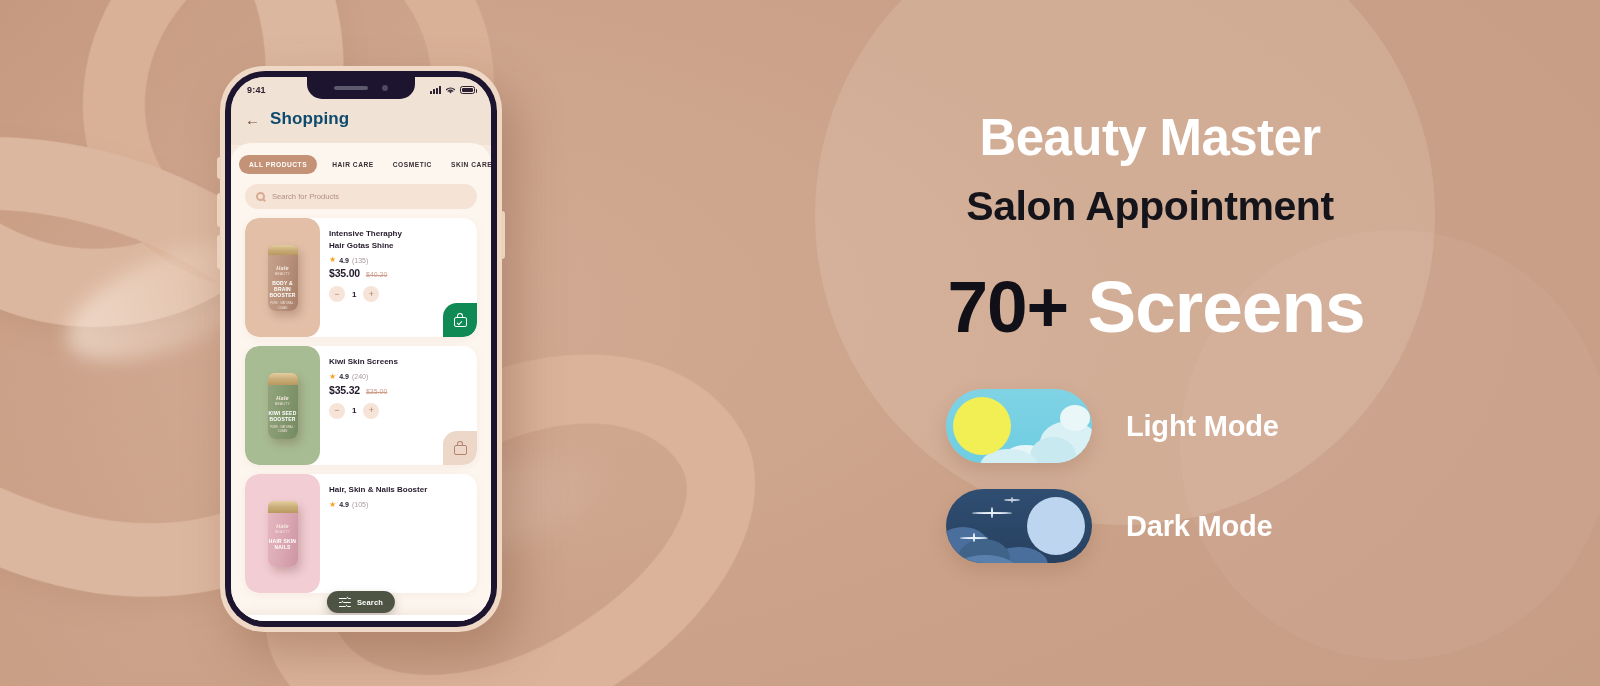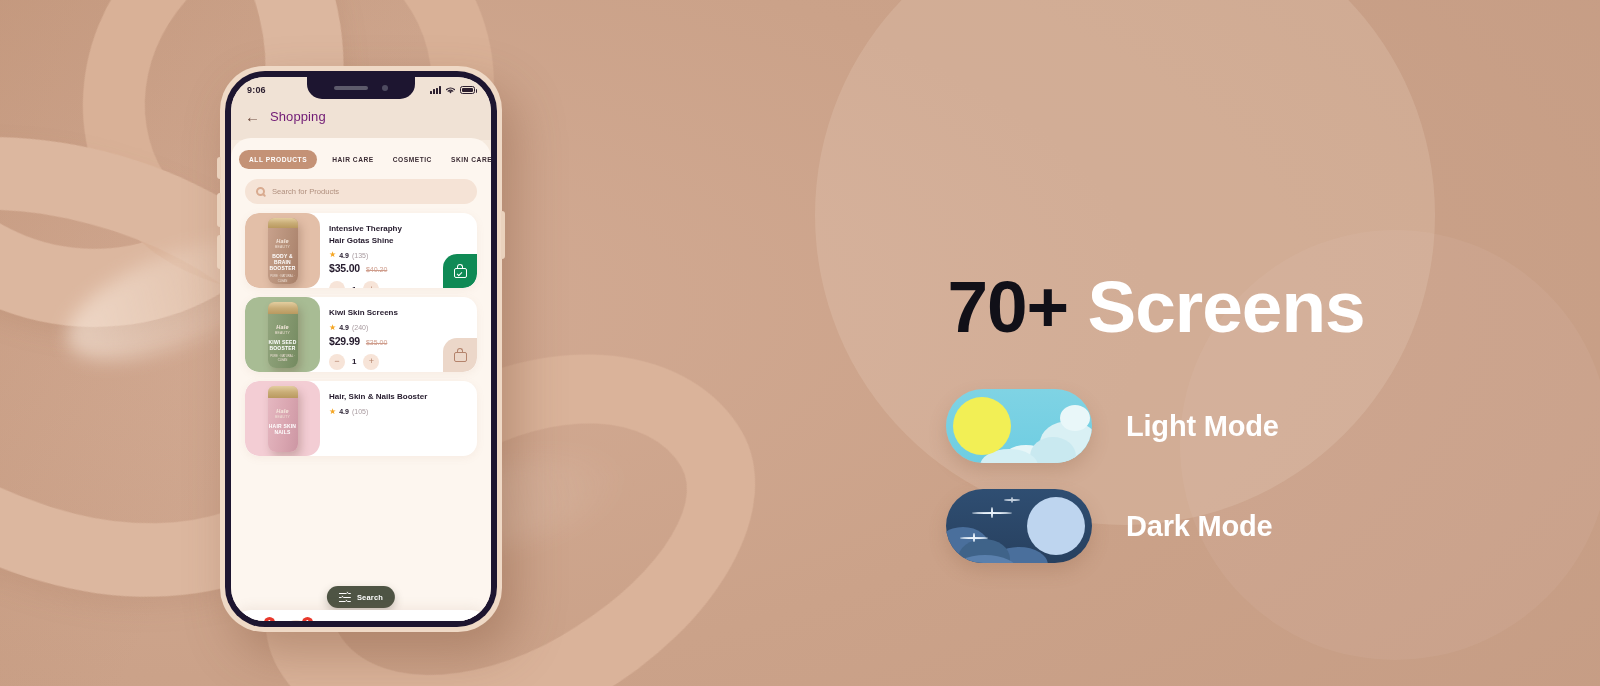--- a/index.html
+++ b/index.html
@@ -416,7 +416,7 @@
       </div>
 
       <div class="statusbar">
-        <div class="status-time">9:06</div>
+        <div class="status-time">9:41</div>
         <div class="status-icons">
           <div class="bars">
               <i></i>

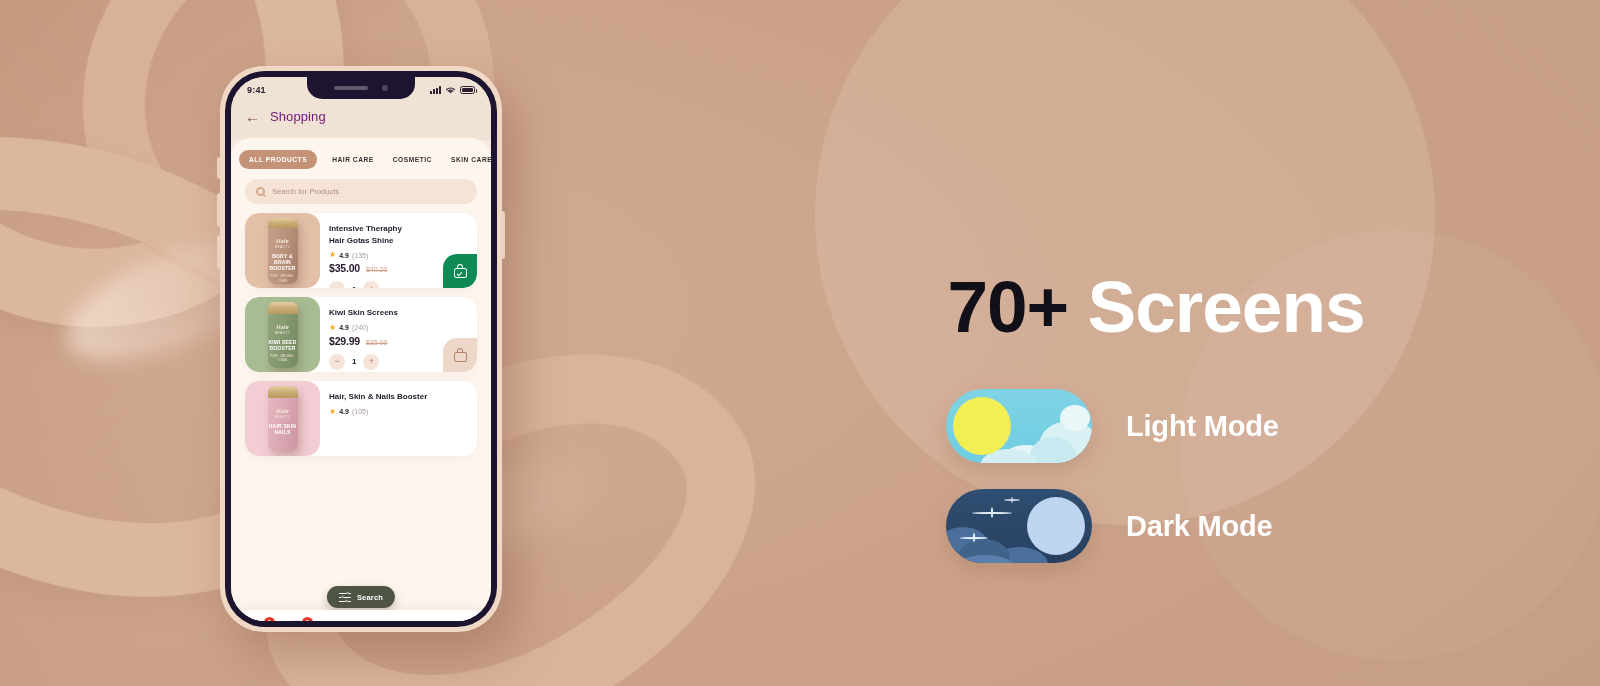--- a/index.html
+++ b/index.html
@@ -164,7 +164,7 @@
     display:flex; align-items:center; gap:10px;
   }
   .back-arrow { font-size:15px; color:#6d4a3d; line-height:1; }
-  .page-title { font-size:13px; font-weight:400; color:#701a75; letter-spacing:.1px; }
+  .page-title { font-size:17px; font-weight:700; color:#0c4a6e; letter-spacing:.1px; }
 
   .app-body {
     background:#fdf6ef;

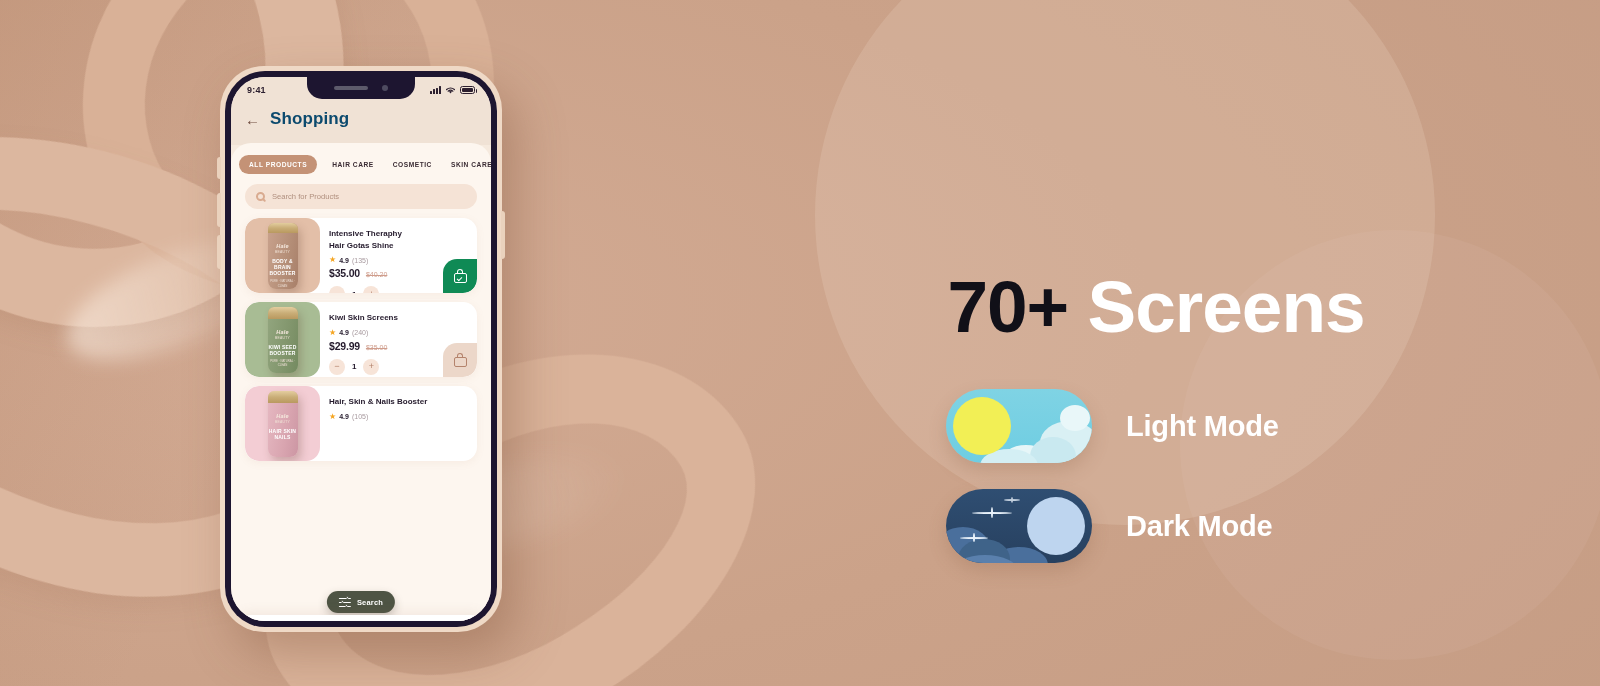--- a/index.html
+++ b/index.html
@@ -594,6 +594,7 @@
 </div>
 
 <div id="right">
+  <div class="r-title">Beauty Master</div>
   <div class="r-screens">
     <span class="num">70+</span>
     <span class="word">Screens</span>

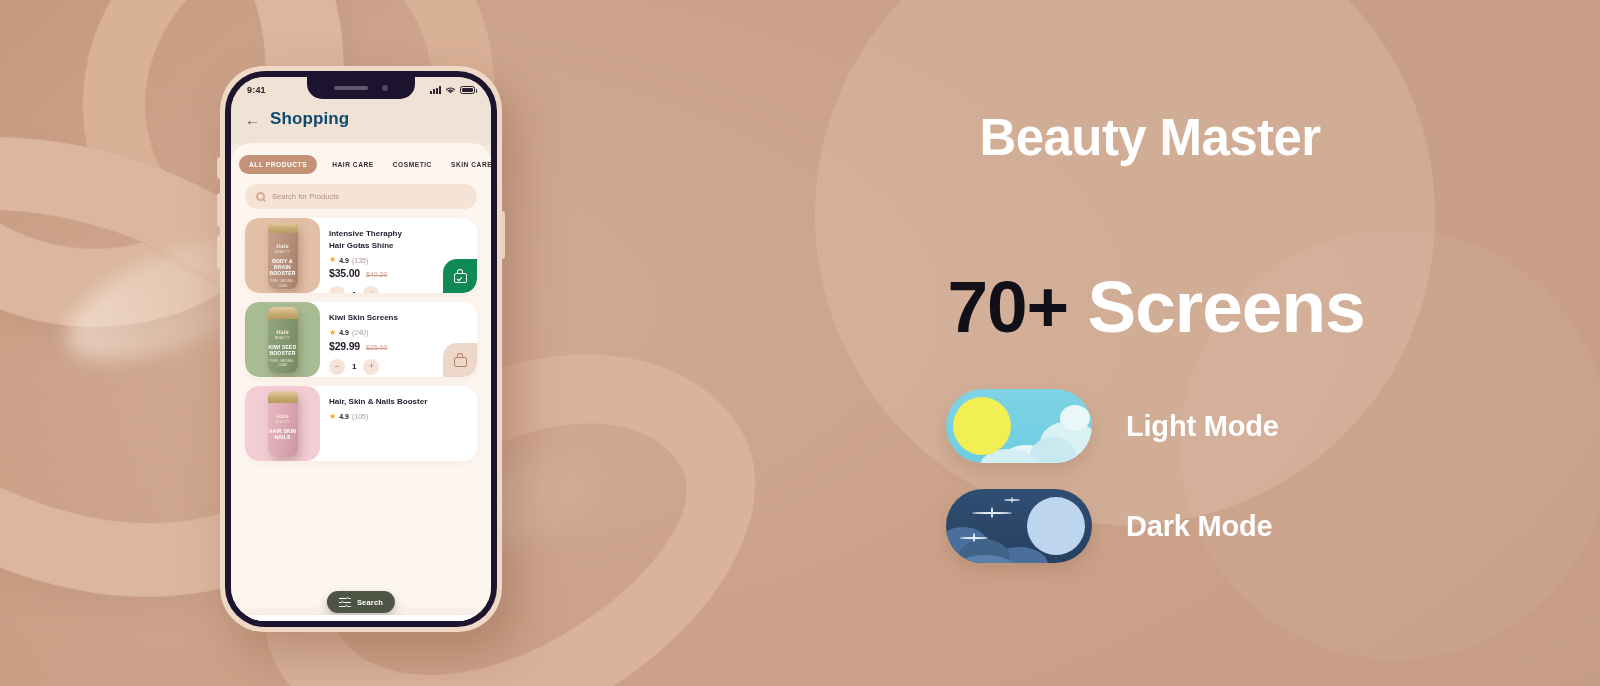--- a/index.html
+++ b/index.html
@@ -595,6 +595,7 @@
 
 <div id="right">
   <div class="r-title">Beauty Master</div>
+  <div class="r-sub">Salon Appointment</div>
   <div class="r-screens">
     <span class="num">70+</span>
     <span class="word">Screens</span>

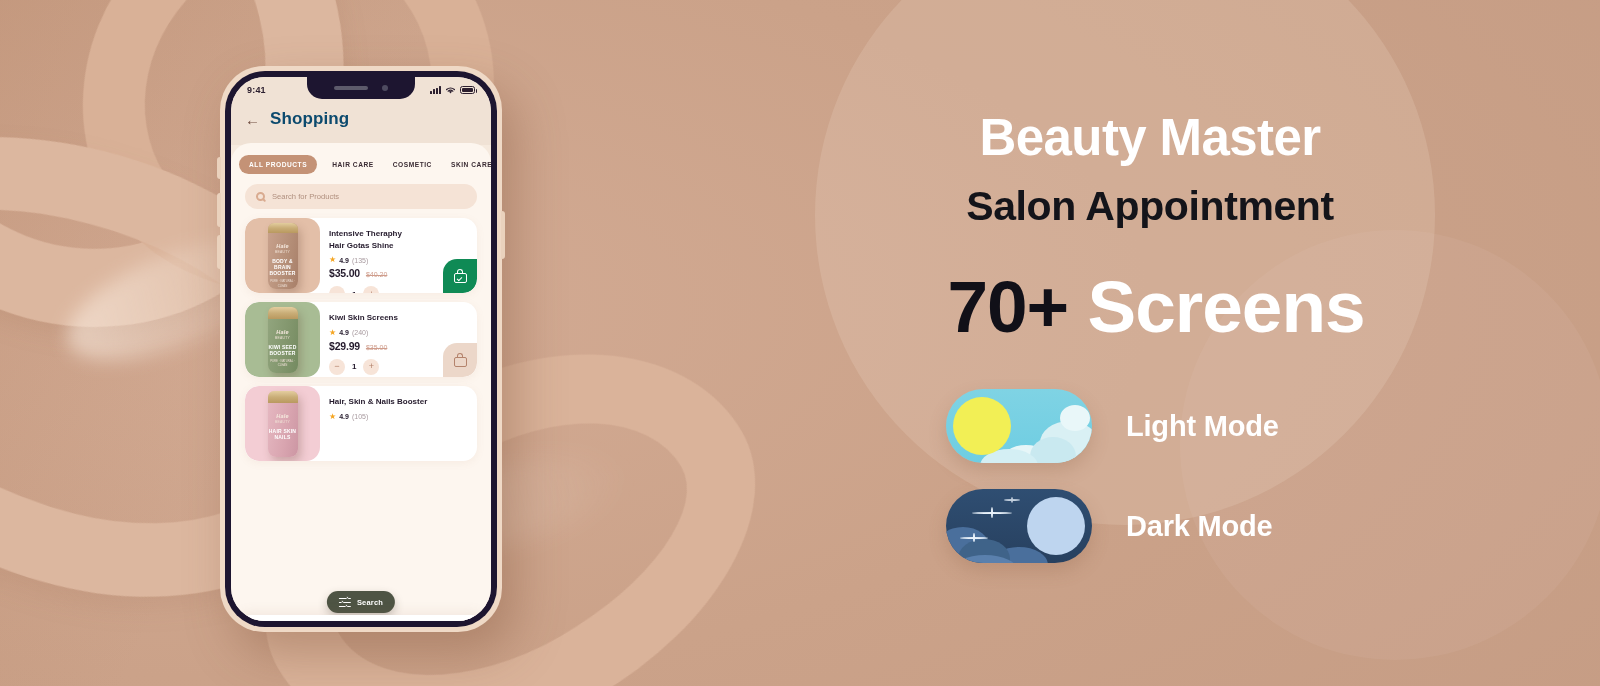--- a/index.html
+++ b/index.html
@@ -208,7 +208,7 @@
     background:#fff; border-radius:14px;
     display:flex; gap:9px; padding:0 0 0 0;
     position:relative; overflow:hidden;
-    height:75px;
+    height:119px;
     box-shadow:0 2px 8px rgba(160,120,95,0.08);
   }
   .pthumb {

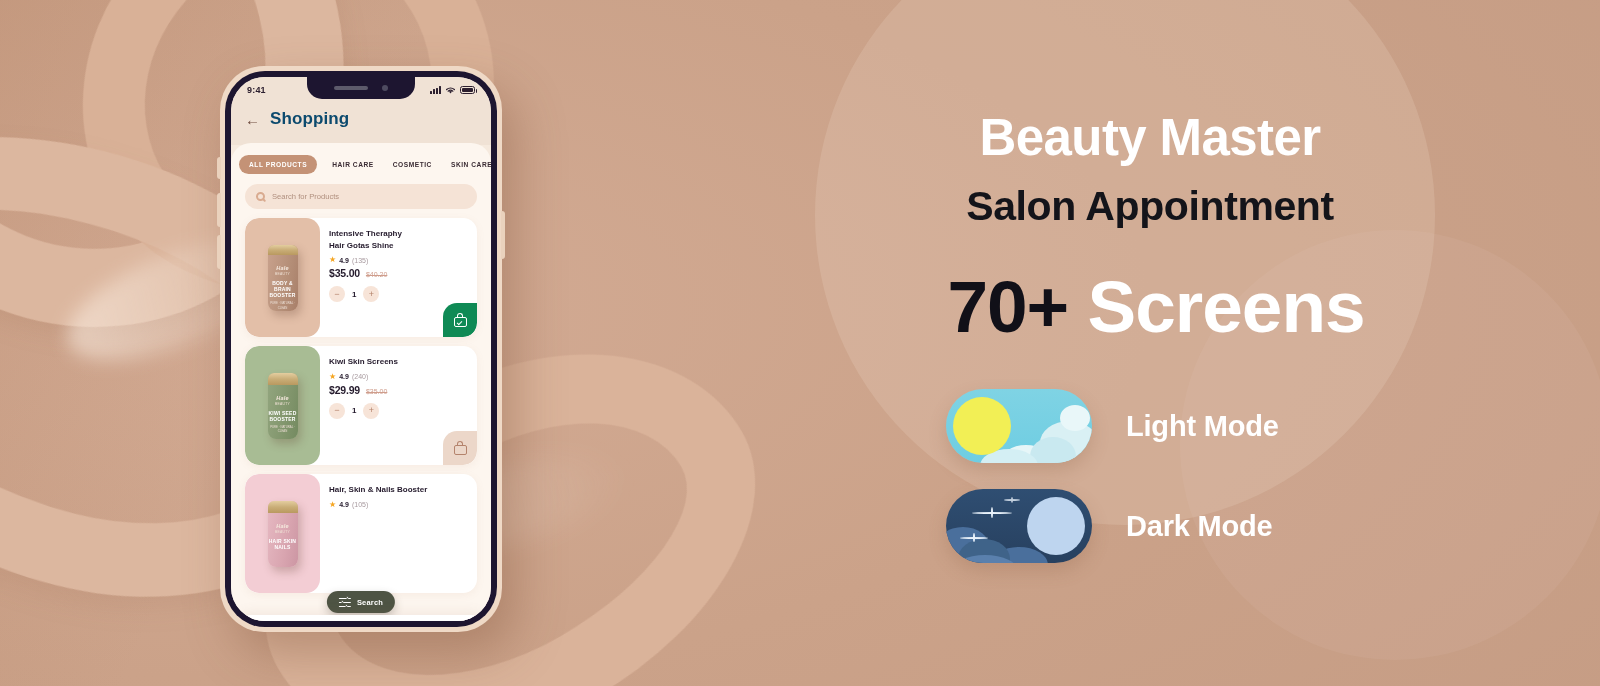--- a/index.html
+++ b/index.html
@@ -519,7 +519,7 @@
                 <span class="rcount">(240)</span>
               </div>
               <div class="pprice">
-                <span class="pnew">$29.99</span>
+                <span class="pnew">$35.32</span>
                 <span class="pold">$35.00</span>
               </div>
               <div class="stepper">

